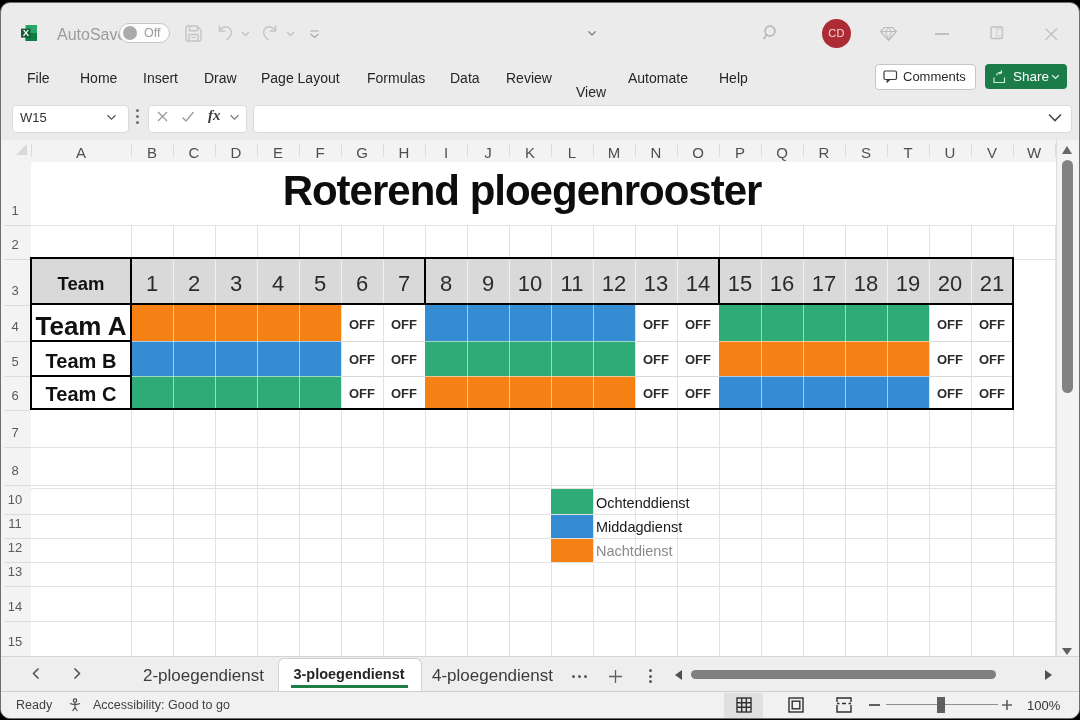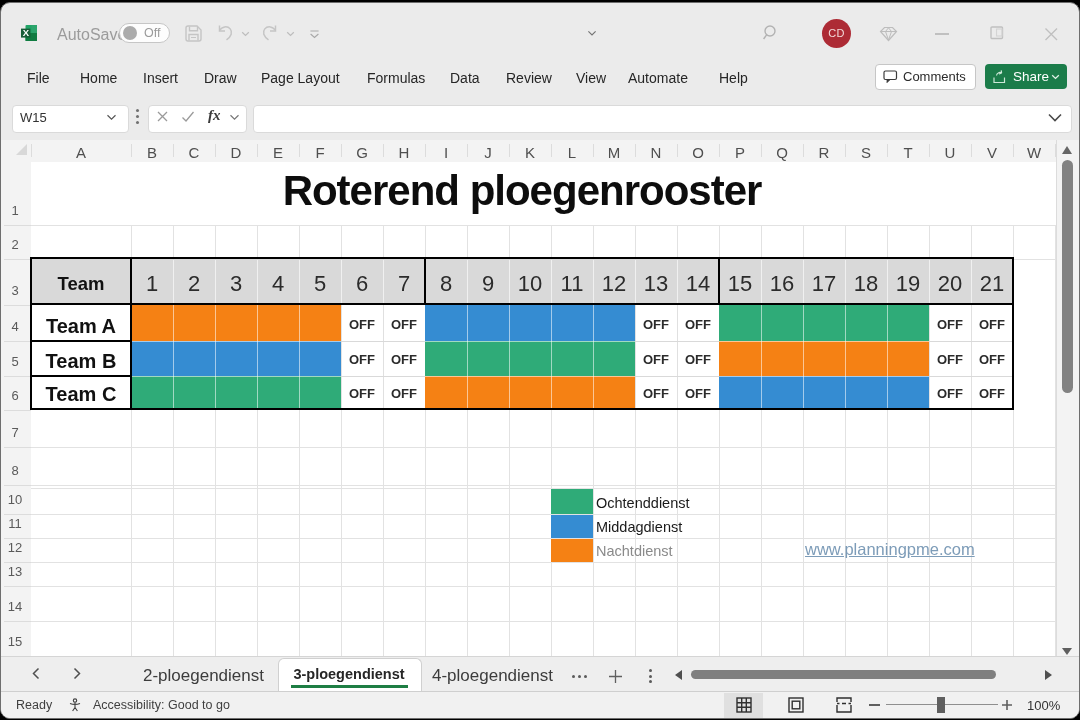--- a/index.html
+++ b/index.html
@@ -90,7 +90,7 @@
     <div class="txt" style="left:366px;top:11px;">Formulas</div>
     <div class="txt" style="left:449px;top:11px;">Data</div>
     <div class="txt" style="left:505px;top:11px;">Review</div>
-    <div class="txt" style="left:575px;top:11px;">View</div>
+    <div class="txt" style="left:575px;top:25px;">View</div>
     <div class="txt" style="left:627px;top:11px;">Automate</div>
     <div class="txt" style="left:718px;top:11px;">Help</div>
 

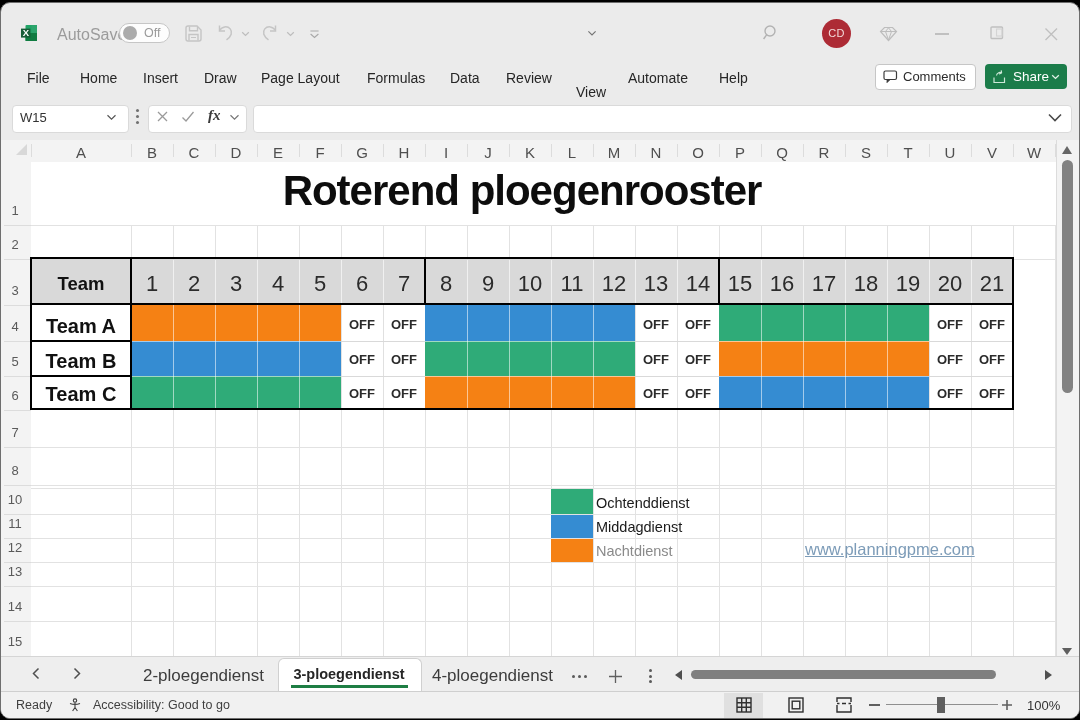--- a/index.html
+++ b/index.html
@@ -357,7 +357,7 @@
     <div class="abs" style="left:928px;top:110px;width:42px;height:24px;line-height:24px;text-align:center;font-size:22px;color:#2b2b2b;">20</div>
     <div class="abs" style="left:970px;top:110px;width:42px;height:24px;line-height:24px;text-align:center;font-size:22px;color:#2b2b2b;">21</div>
     <div class="abs" style="left:30px;top:112px;width:100px;height:20px;line-height:20px;text-align:center;font-size:18.5px;font-weight:bold;color:#111;">Team</div>
-    <div class="abs" style="left:30px;top:154px;width:100px;height:20px;line-height:20px;text-align:center;font-size:20px;font-weight:bold;color:#111;">Team A</div>
+    <div class="abs" style="left:30px;top:154px;width:100px;height:20px;line-height:20px;text-align:center;font-size:26px;font-weight:bold;color:#111;">Team A</div>
     <div class="abs" style="left:30px;top:189px;width:100px;height:20px;line-height:20px;text-align:center;font-size:20px;font-weight:bold;color:#111;">Team B</div>
     <div class="abs" style="left:30px;top:222px;width:100px;height:20px;line-height:20px;text-align:center;font-size:20px;font-weight:bold;color:#111;">Team C</div>
     <div class="abs" style="left:340px;top:156px;width:42px;height:13px;line-height:13px;text-align:center;font-size:13px;font-weight:bold;color:#2b2b2b;">OFF</div>

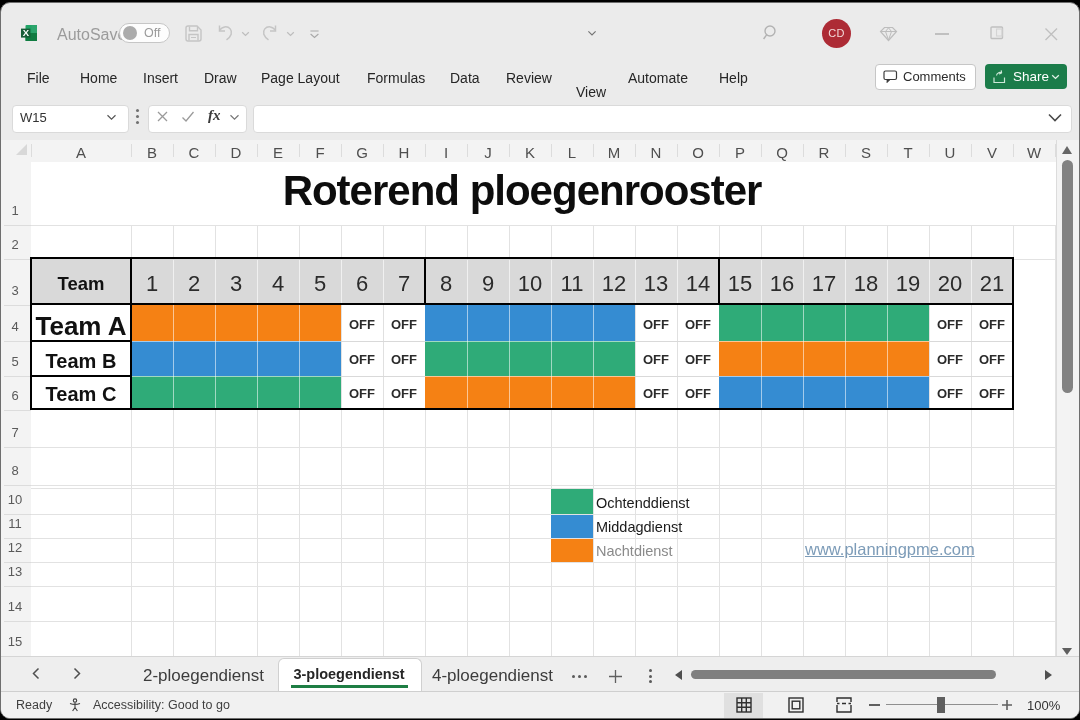--- a/index.html
+++ b/index.html
@@ -394,7 +394,6 @@
     <div class="txt" style="left:595px;top:333px;font-size:14.5px;color:#1a1a1a;">Ochtenddienst</div>
     <div class="txt" style="left:595px;top:357px;font-size:14.5px;color:#1a1a1a;">Middagdienst</div>
     <div class="txt" style="left:595px;top:381px;font-size:14.5px;color:#8a8a8a;">Nachtdienst</div>
-    <div class="txt" style="left:804px;top:378px;font-size:16.5px;color:#7d9cb8;text-decoration:underline;">www.planningpme.com</div>
   </div>
   <div id="vscroll" class="abs" style="left:1055px;top:137px;width:23px;height:516px;">
     <div class="abs" style="left:0;top:0;width:23px;height:516px;background:#f3f3f3;border-left:1px solid #dcdcdc;"></div>

